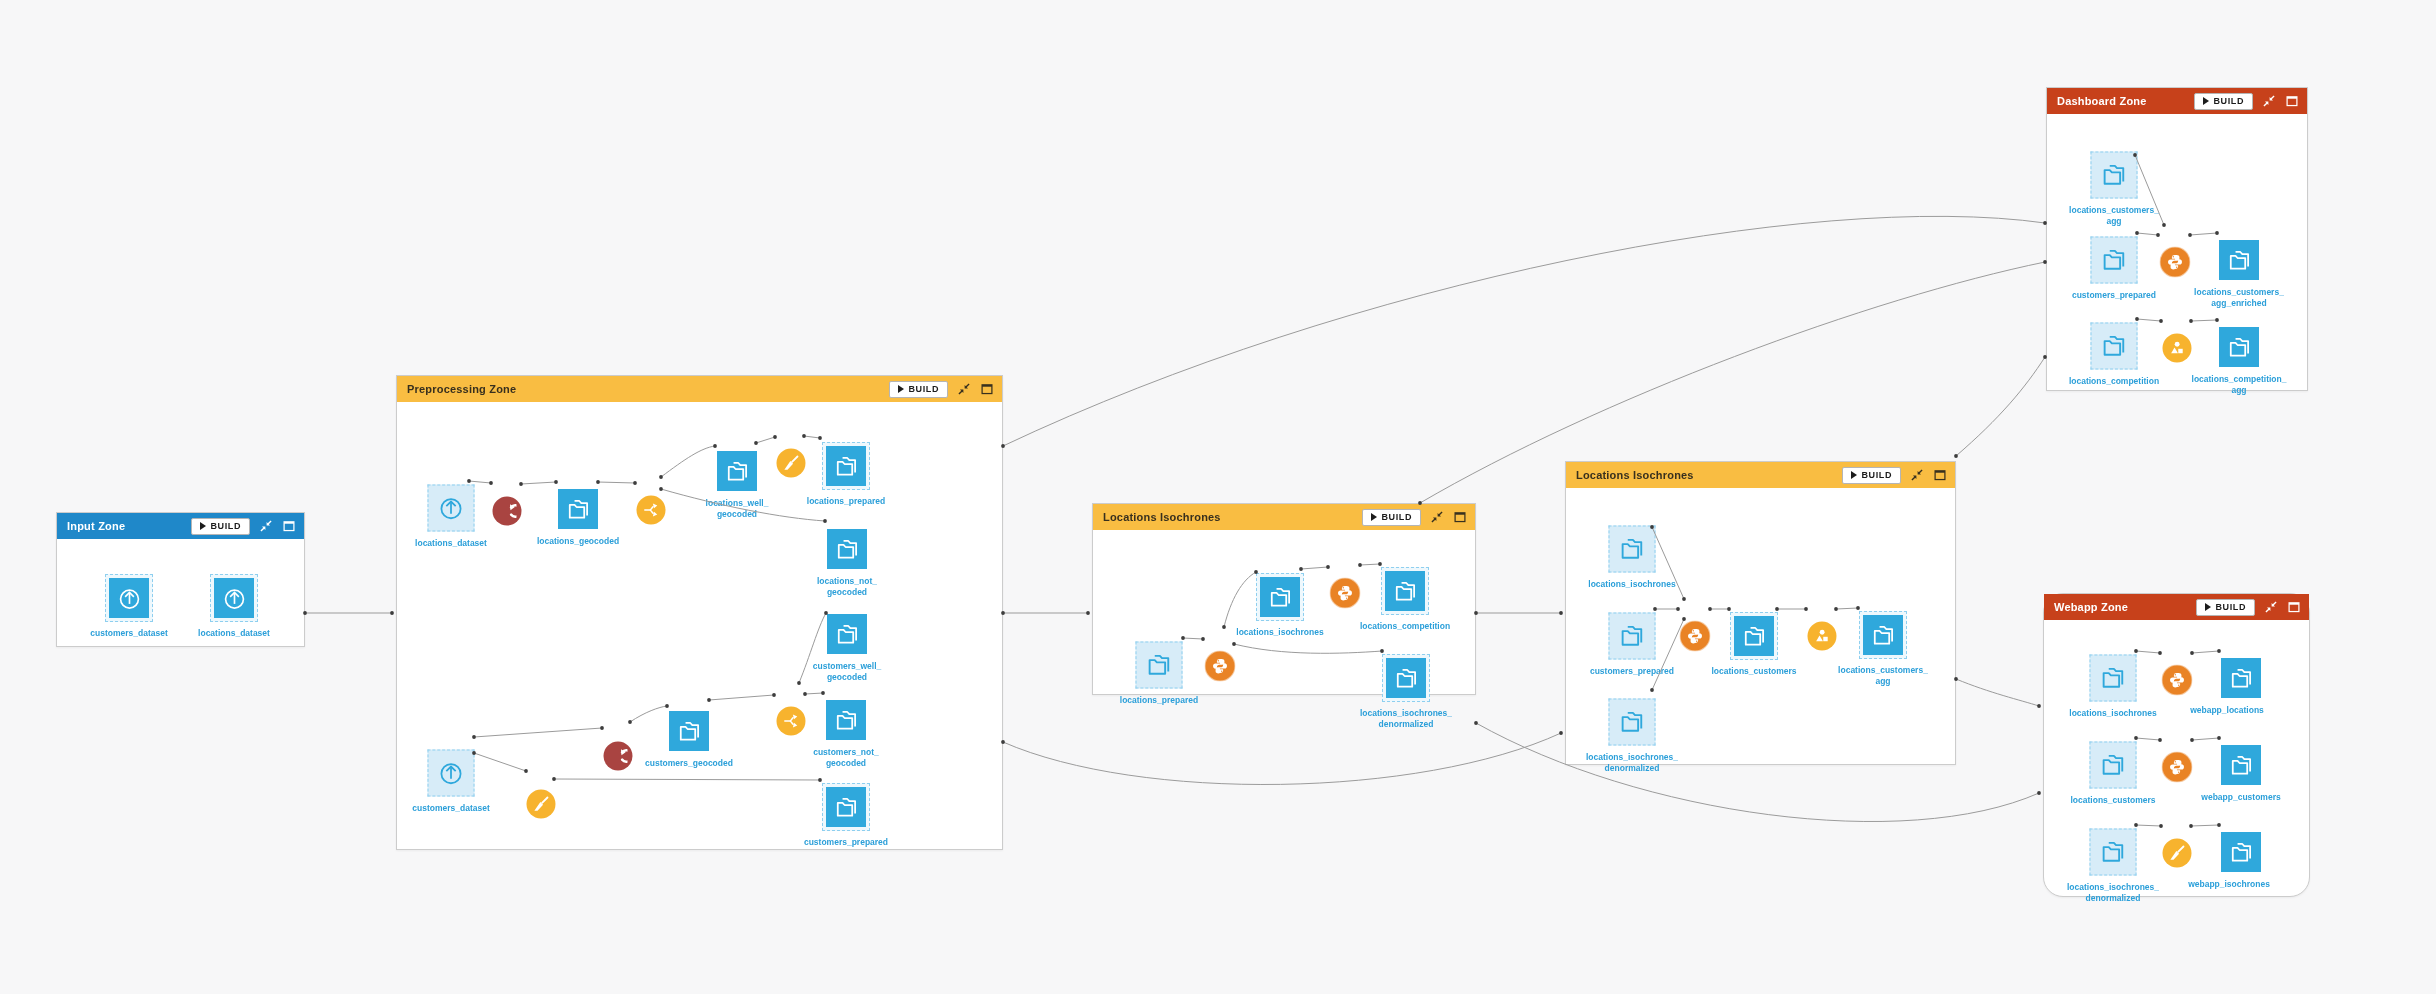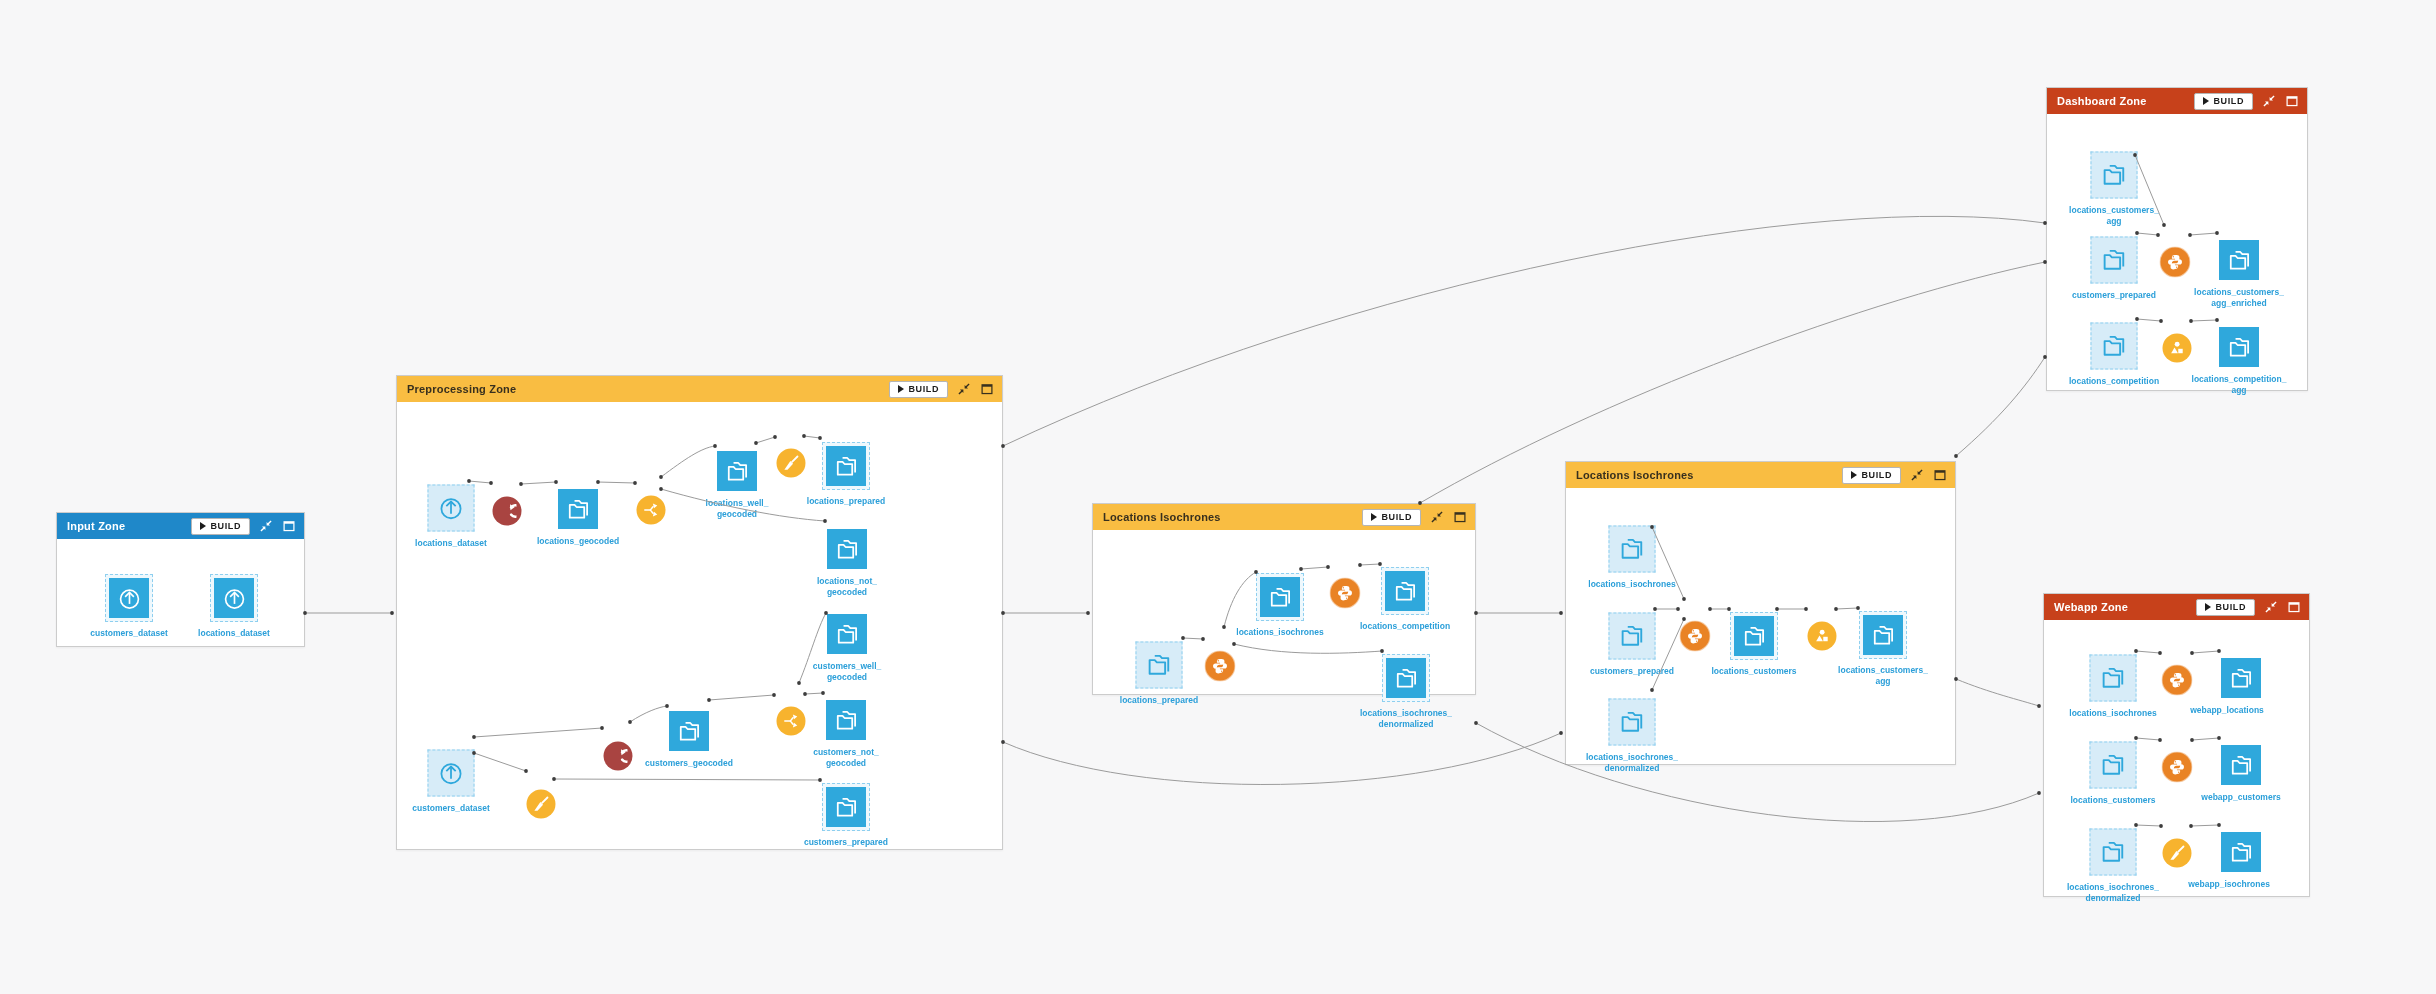--- a/index.html
+++ b/index.html
@@ -534,7 +534,7 @@
 agg</div>
       </div>
     </div>
-    <div class="zone red" style="left: 2043px; top: 593px; width: 267px; height: 304px;">
+    <div class="zone red" style="left: 2043px; top: 593px; width: 267px; height: 304px; border-radius: 20px;">
       <div class="zone-header">
         <span class="zone-title">Webapp Zone</span>
         <span class="build-btn">

